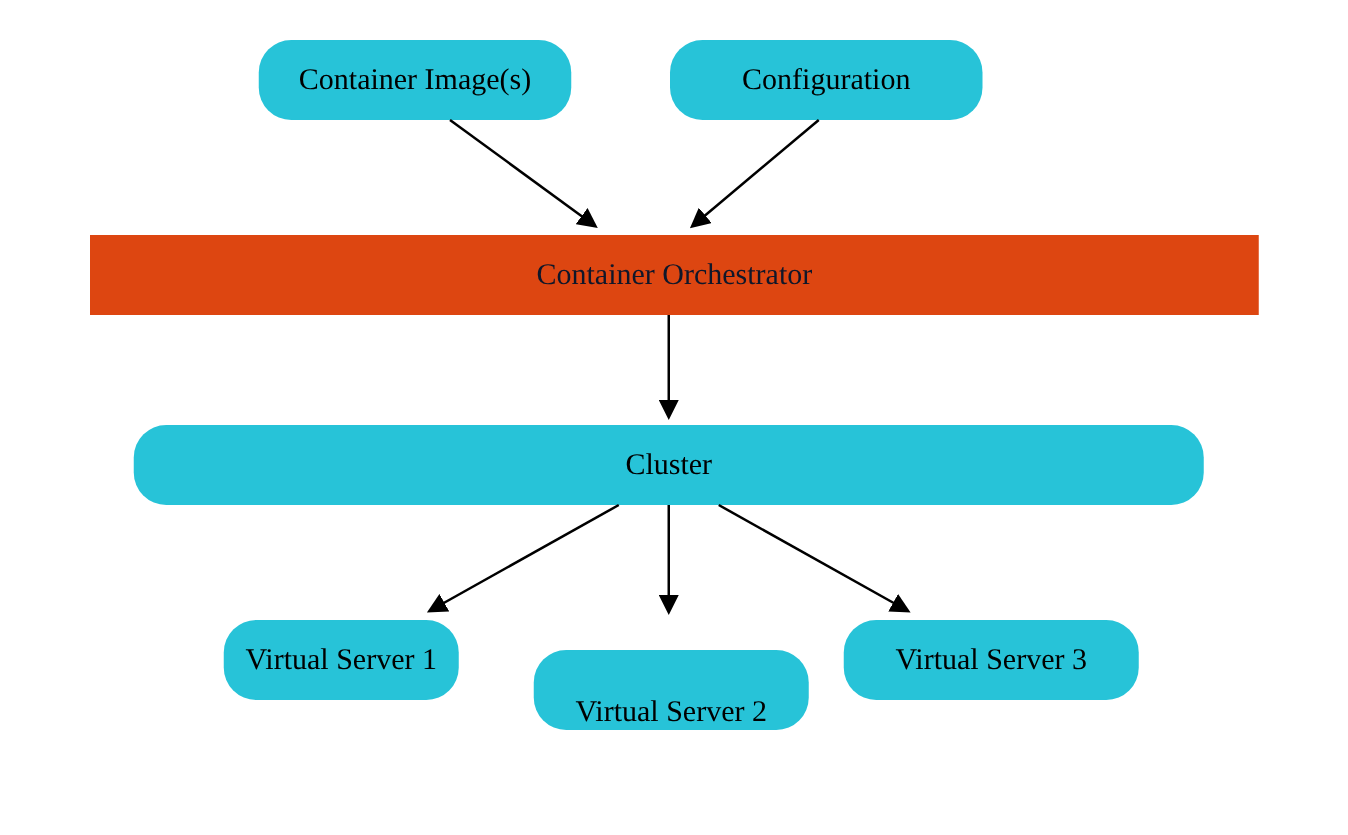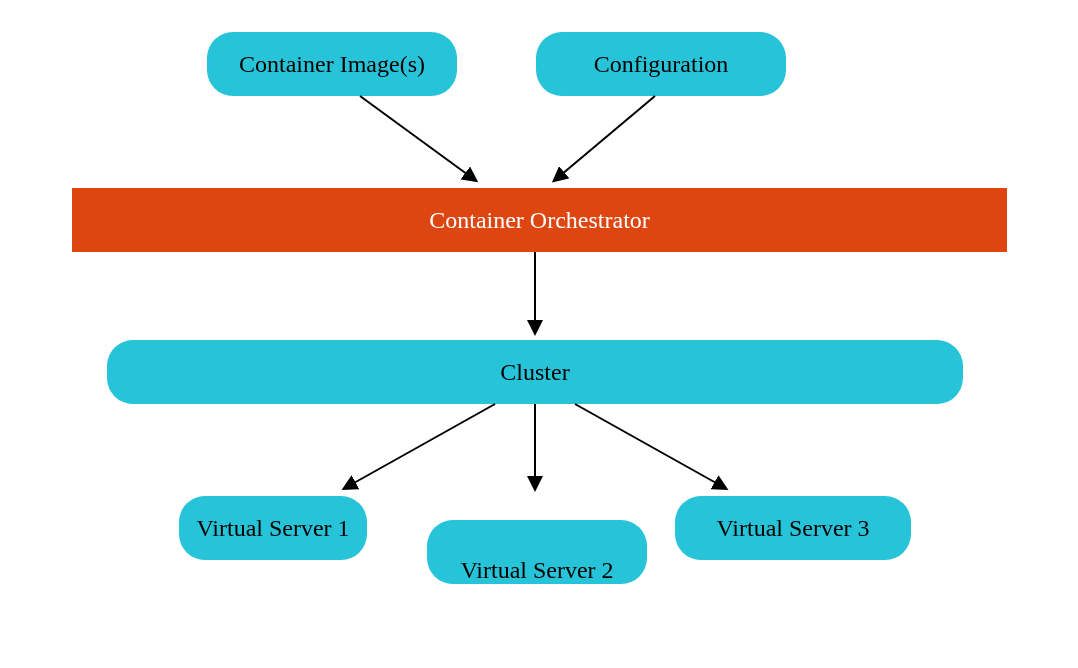--- a/index.html
+++ b/index.html
@@ -28,7 +28,7 @@
     }
     .red {
       background: #dd4611;
-      color: #ffffff;
+      color: #0f172a;
     }
     svg.arrows {
       position: absolute;

